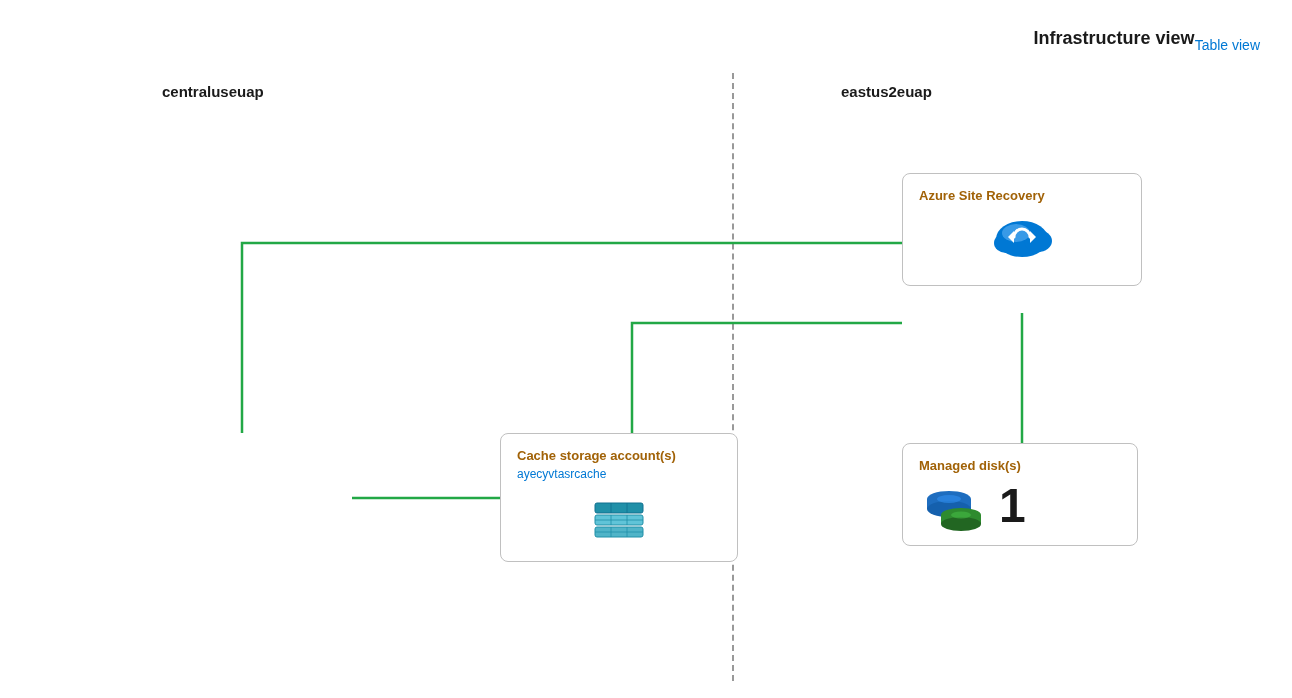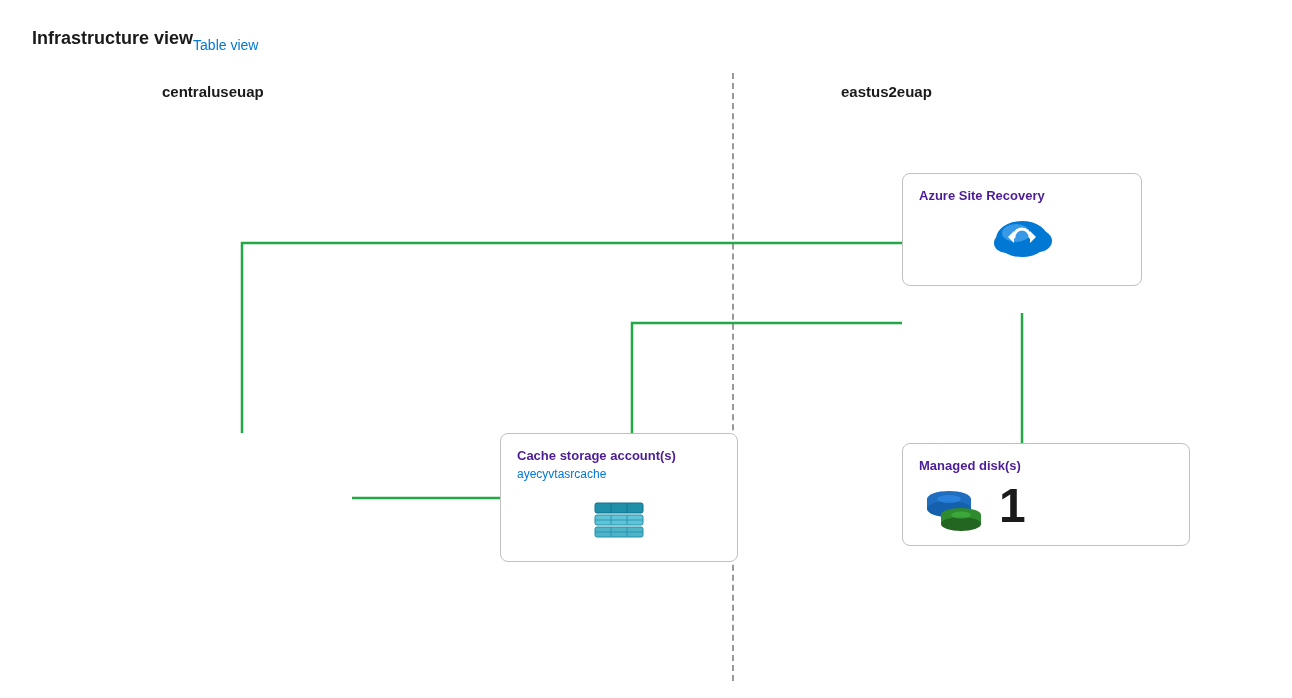--- a/index.html
+++ b/index.html
@@ -20,7 +20,7 @@
     }
     .header {
       display: flex;
-      justify-content: flex-start;
+      justify-content: flex-end;
       align-items: center;
       margin-bottom: 20px;
     }

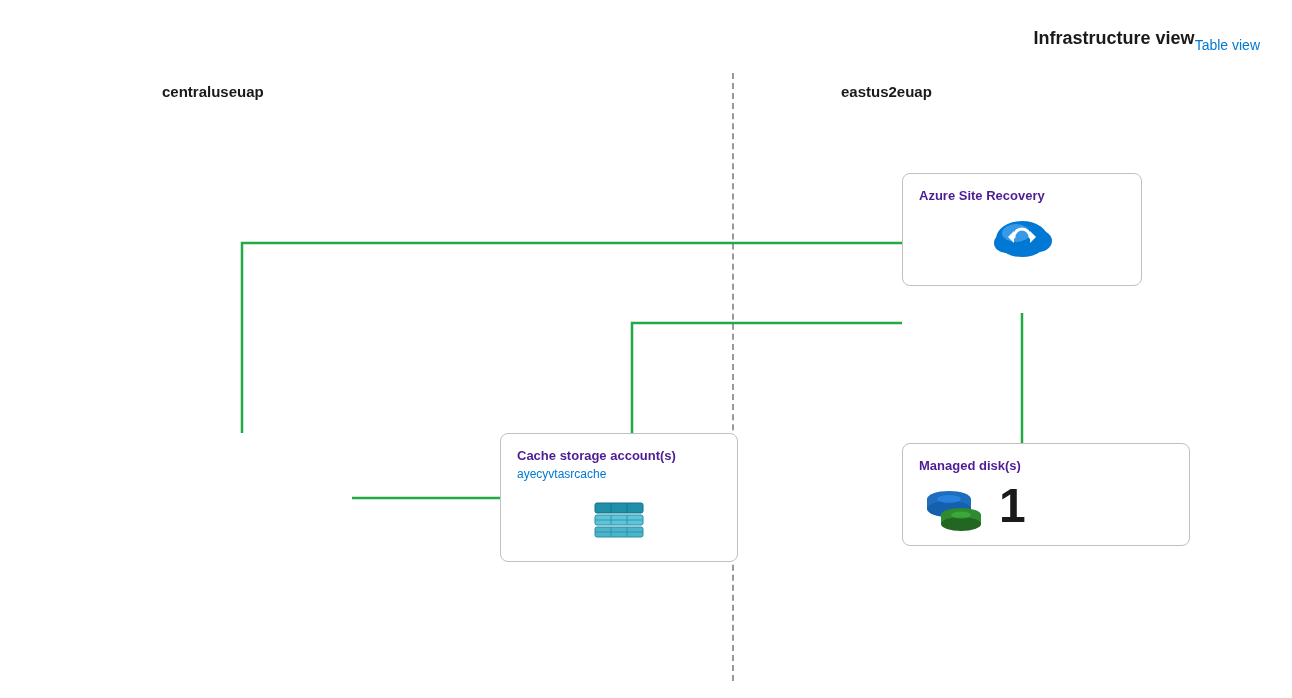--- a/index.html
+++ b/index.html
@@ -76,7 +76,7 @@
     .card-title {
       font-size: 13px;
       font-weight: 700;
-      color: #4c1d95;
+      color: #a16207;
       margin-bottom: 4px;
     }
     .card-subtitle {

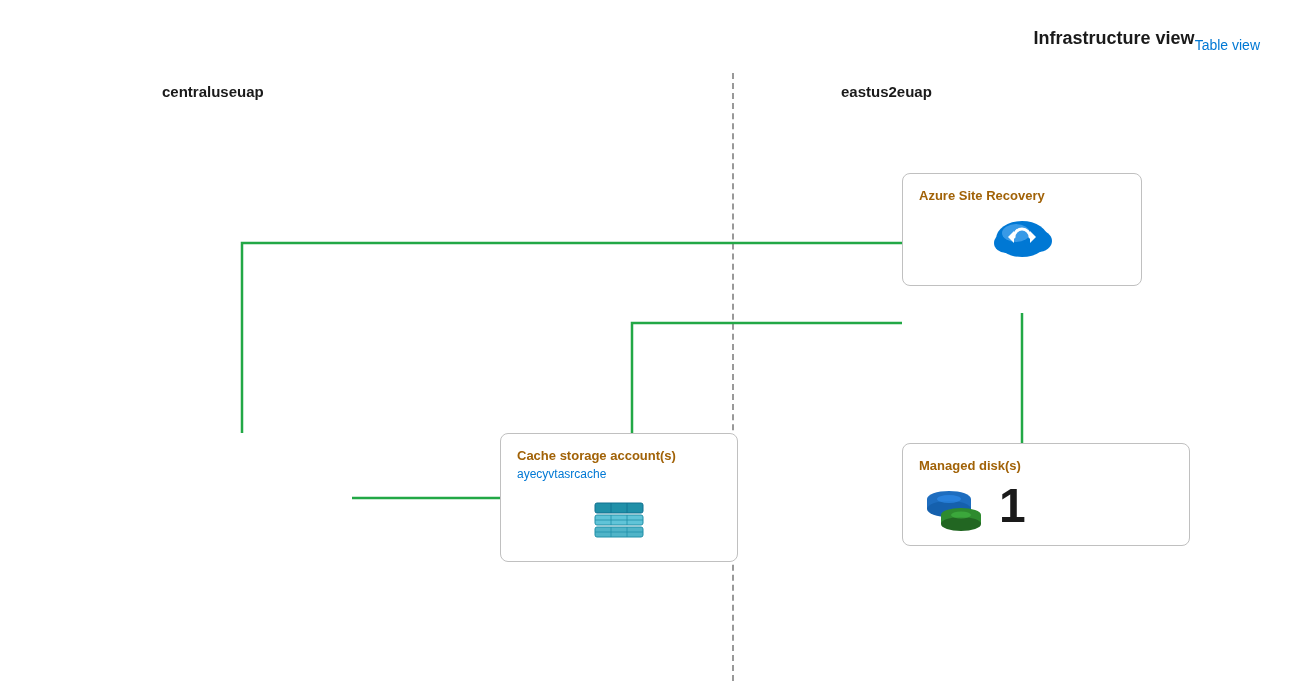--- a/index.html
+++ b/index.html
@@ -92,7 +92,7 @@
     
     .card-asr { left: 870px; top: 100px; width: 240px; }
     
-    .card-disk { left: 870px; top: 370px; width: 288px; }
+    .card-disk { left: 870px; top: 370px; width: 236px; }
 
     
     .disk-count-row {

